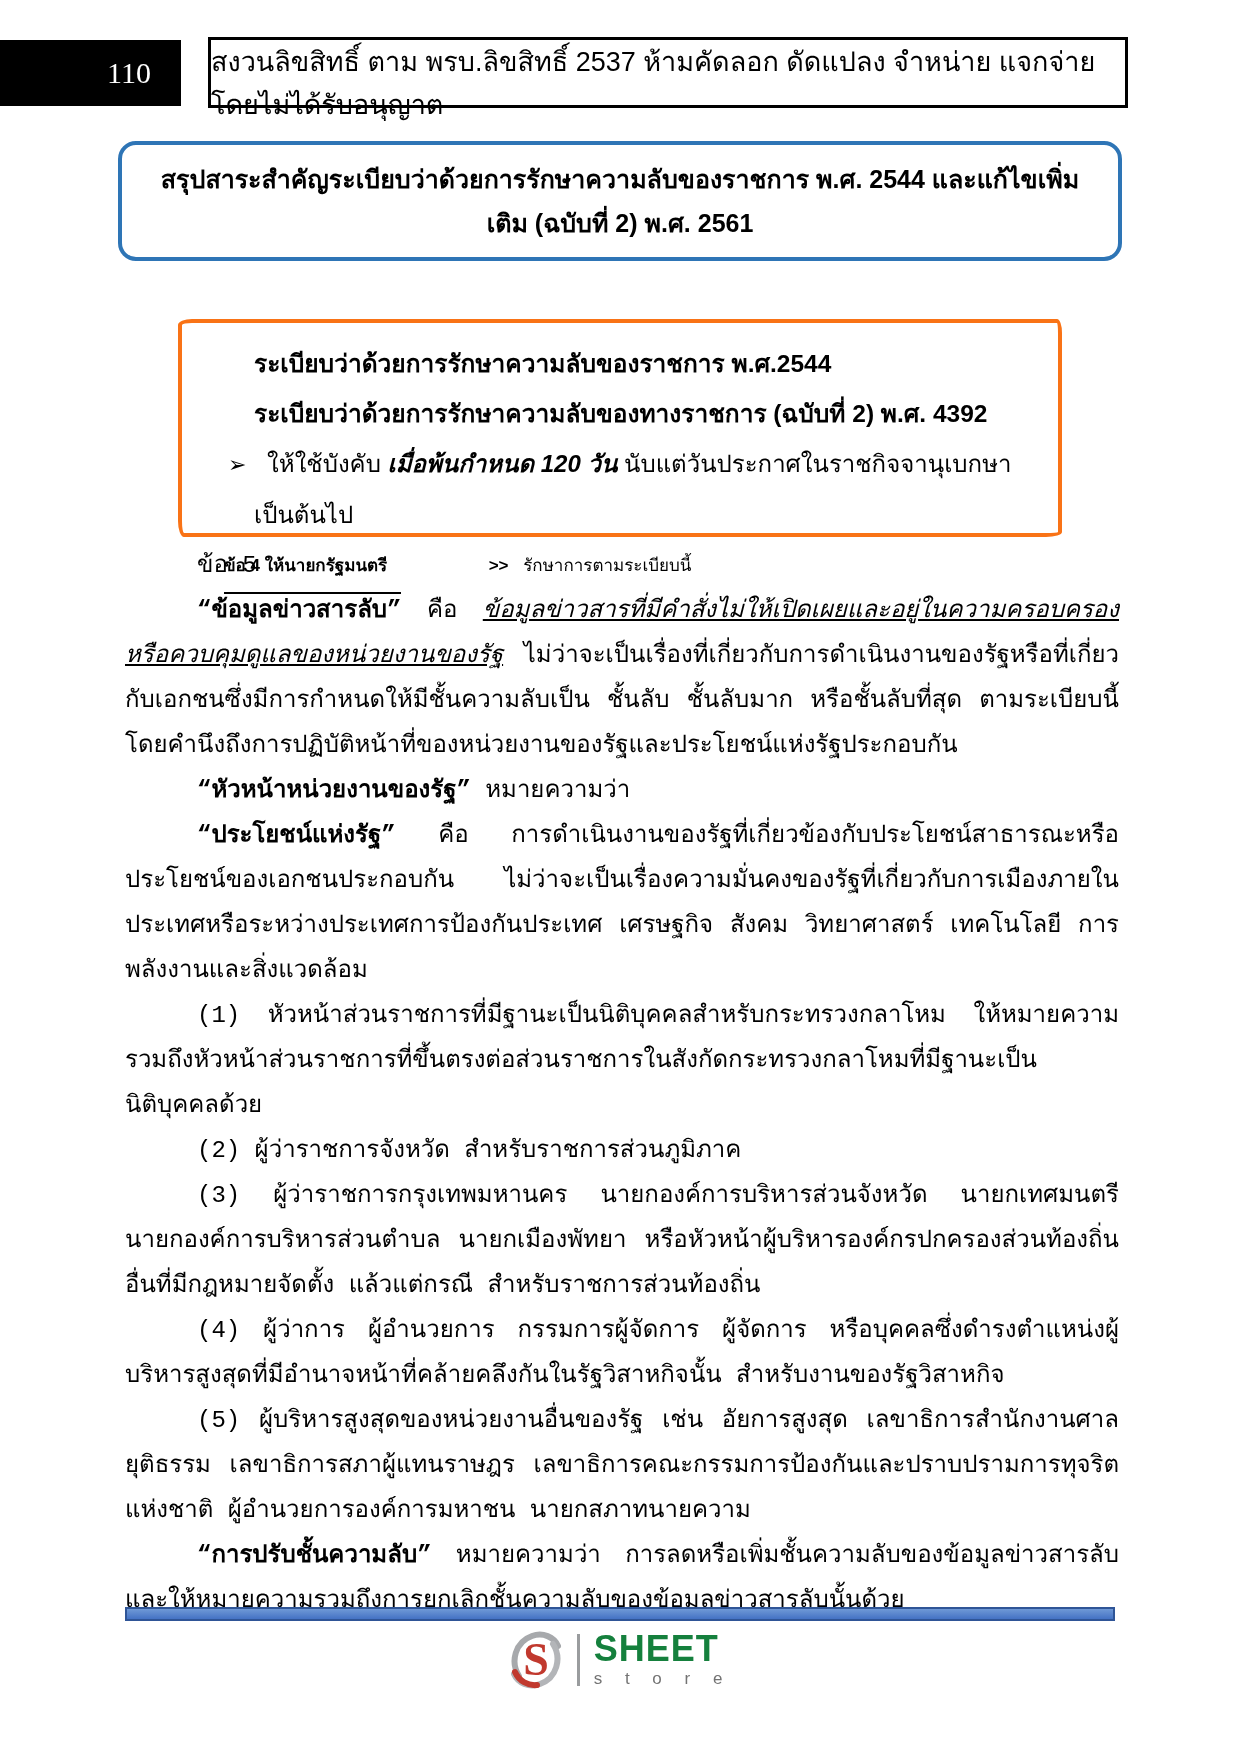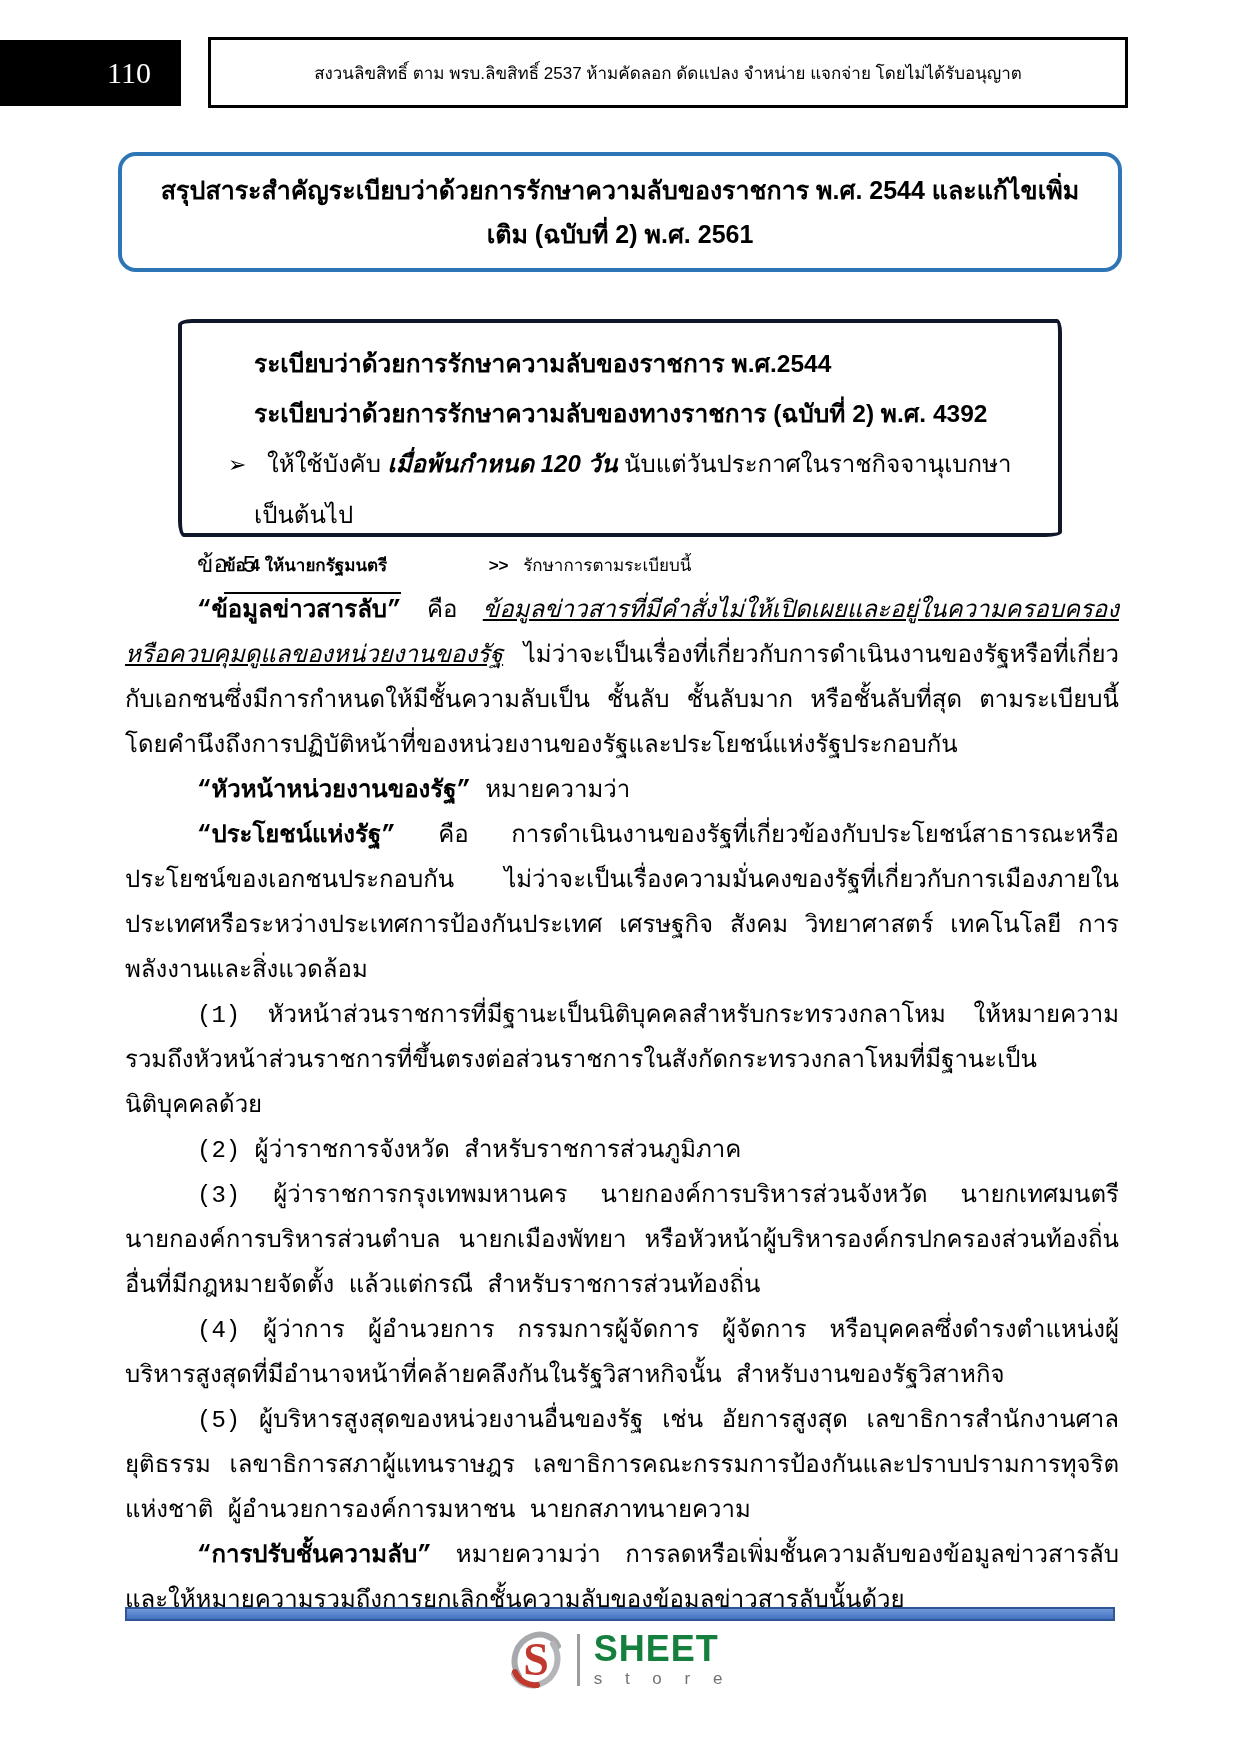--- a/index.html
+++ b/index.html
@@ -27,8 +27,8 @@
     position:absolute; left:208px; top:37px;
     width:920px; height:71px;
     border:3px solid #000;
-    display:flex; align-items:center; justify-content:center;
-    font-size:17px;
+    display:flex; align-items:flex-start; justify-content:center;
+    font-size:27px;
     background:#fff;
   }
 

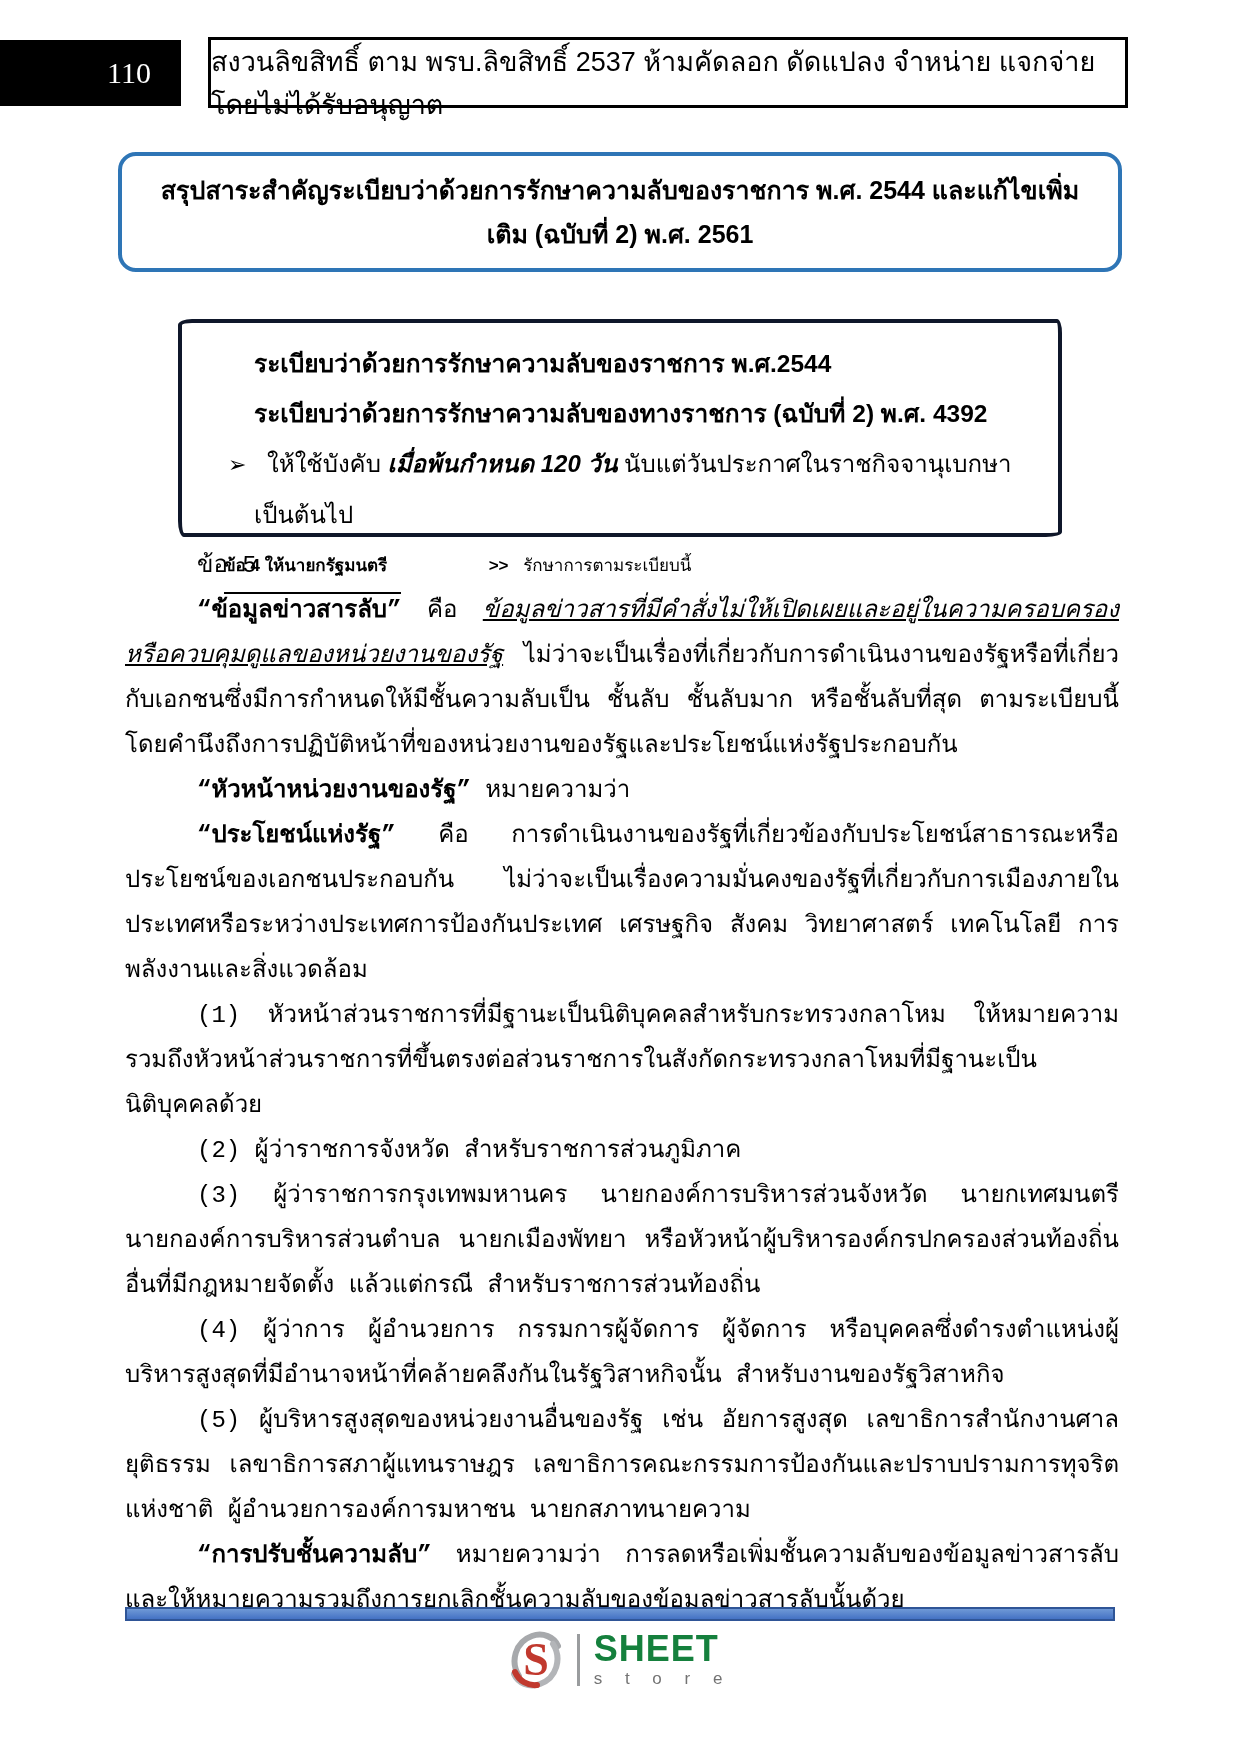--- a/index.html
+++ b/index.html
@@ -34,7 +34,7 @@
 
   
   .title-box{
-    position:absolute; left:118px; top:152px;
+    position:absolute; left:118px; top:141px;
     width:1004px; min-height:96px;
     border:4px solid #2E75B6;
     border-radius:18px;

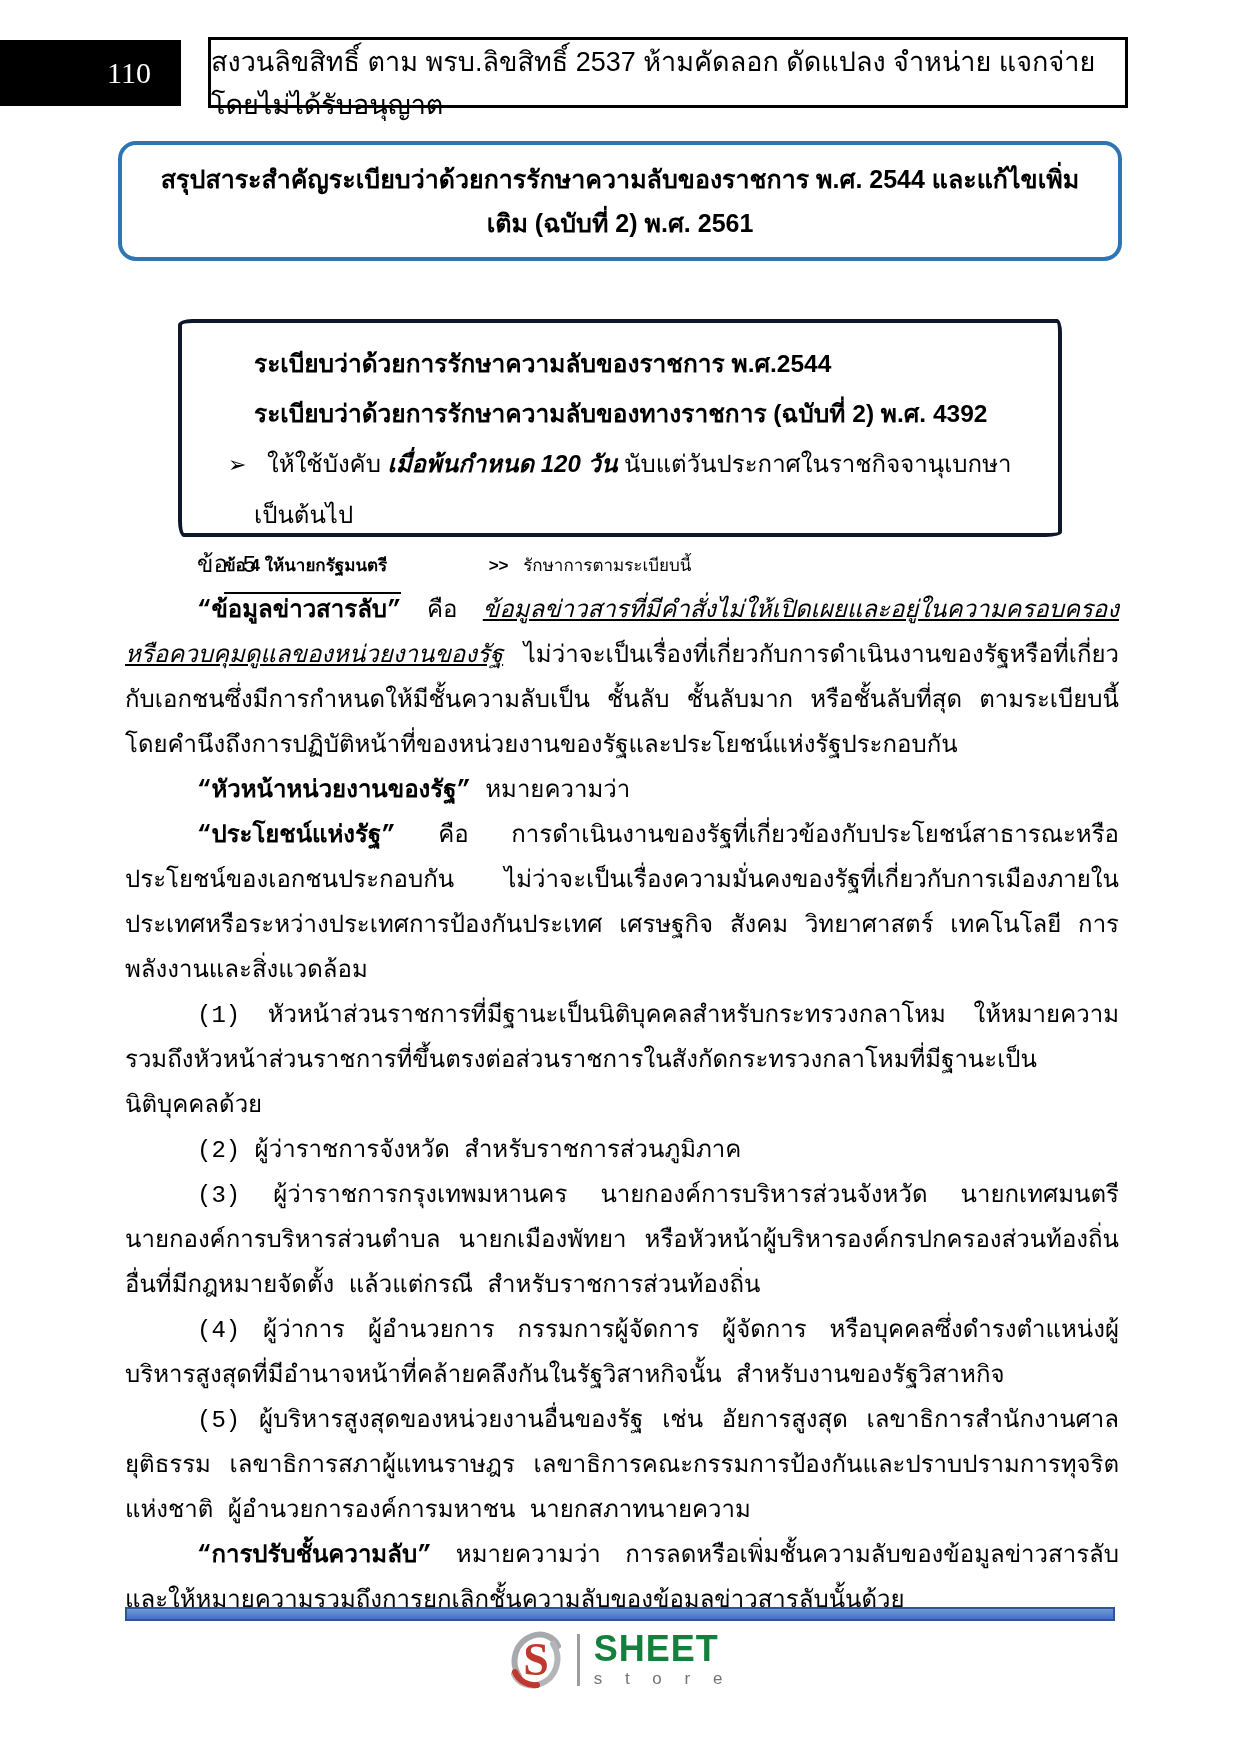--- a/index.html
+++ b/index.html
@@ -53,7 +53,7 @@
   .cyan-box{
     position:absolute; left:178px; top:319px;
     width:884px; height:218px;
-    border:4px solid #0f172a;
+    border:4px solid #f97316;
     border-radius:14px 5px 16px 6px / 6px 14px 5px 16px;
     background:#fff;
     padding:16px 20px 10px 72px;

